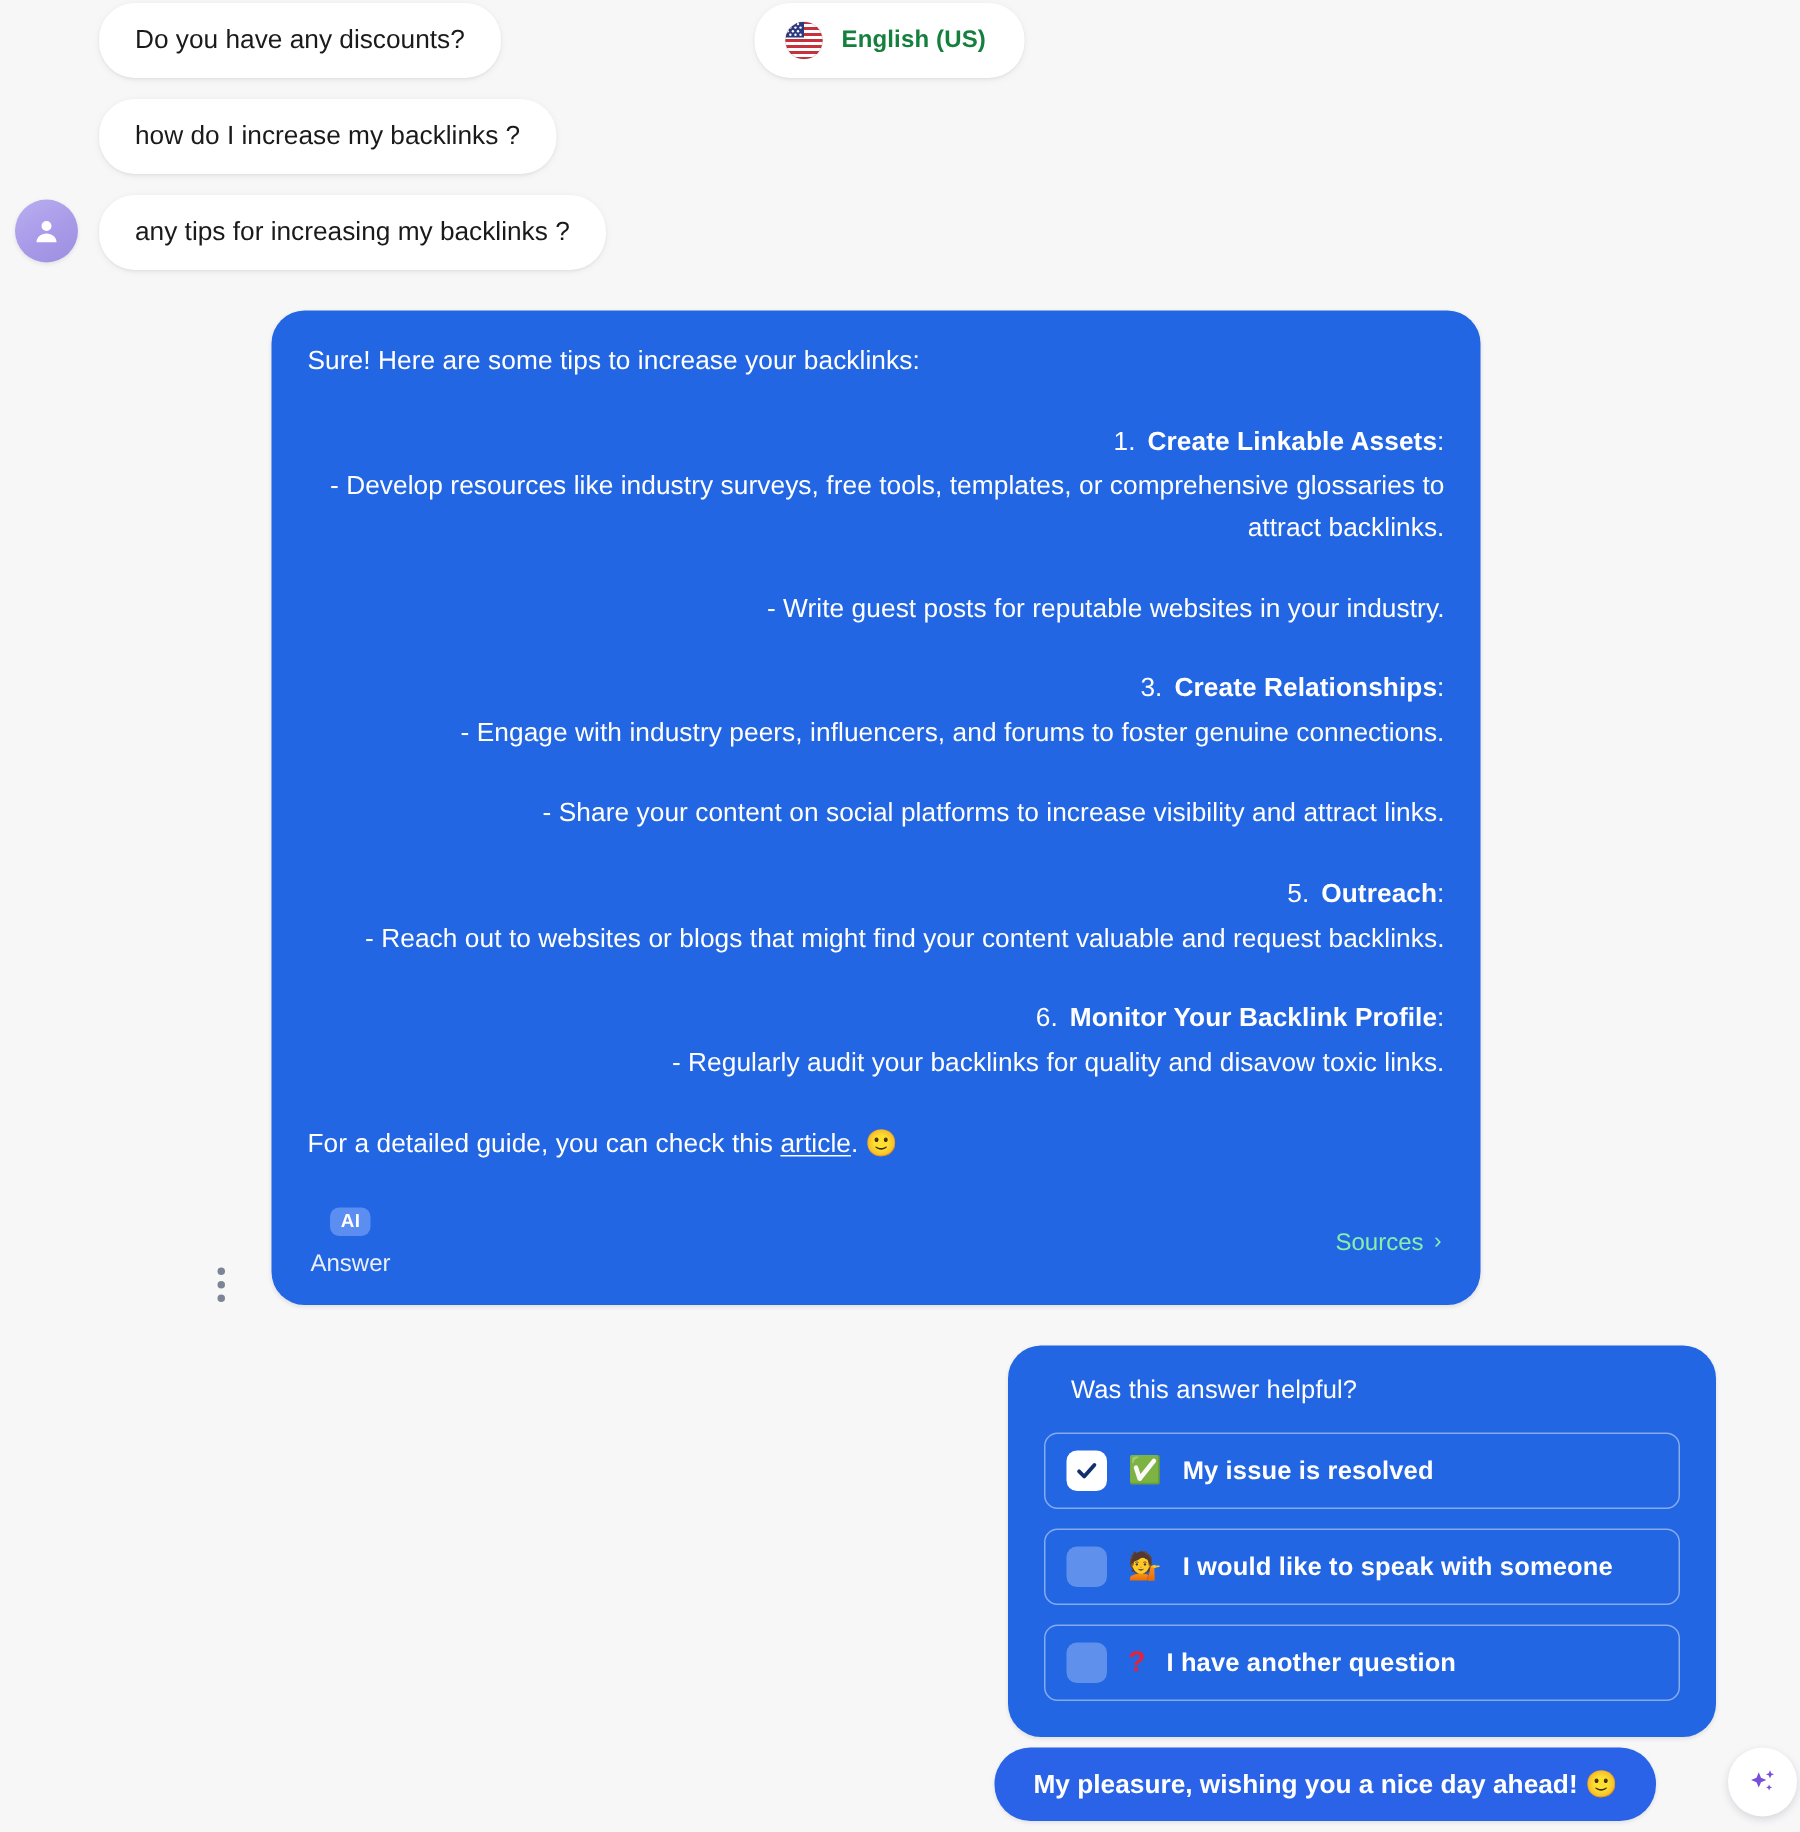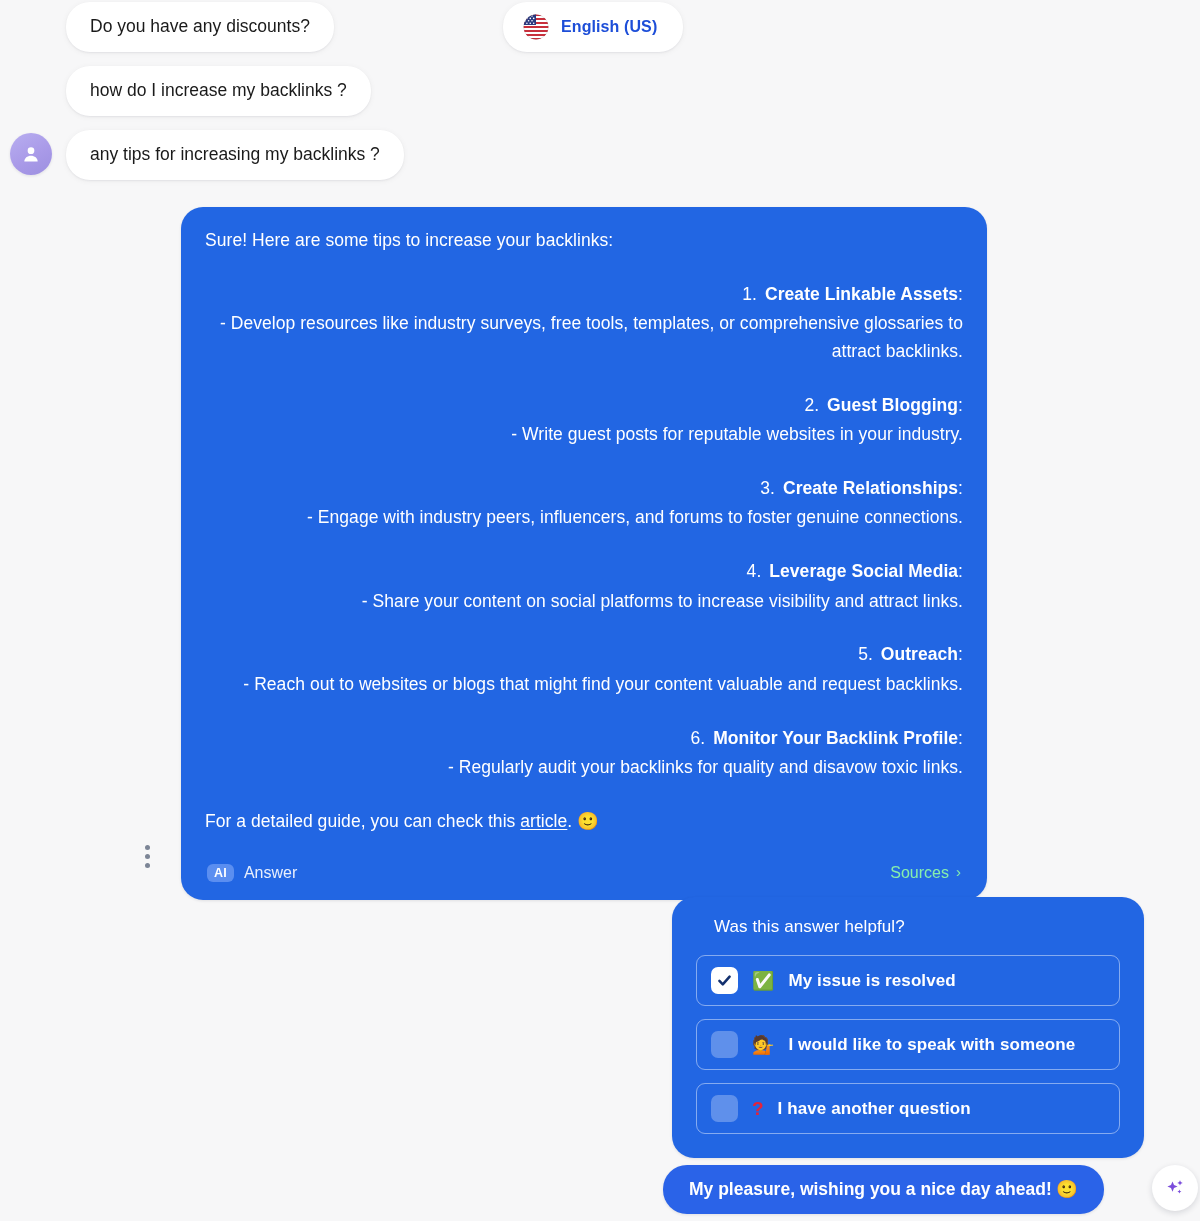--- a/index.html
+++ b/index.html
@@ -48,7 +48,7 @@
   .lang-label {
     font-size: 16px;
     font-weight: 700;
-    color: #1d4ed8;
+    color: #15803d;
     letter-spacing: .1px;
     text-align: center;
   }

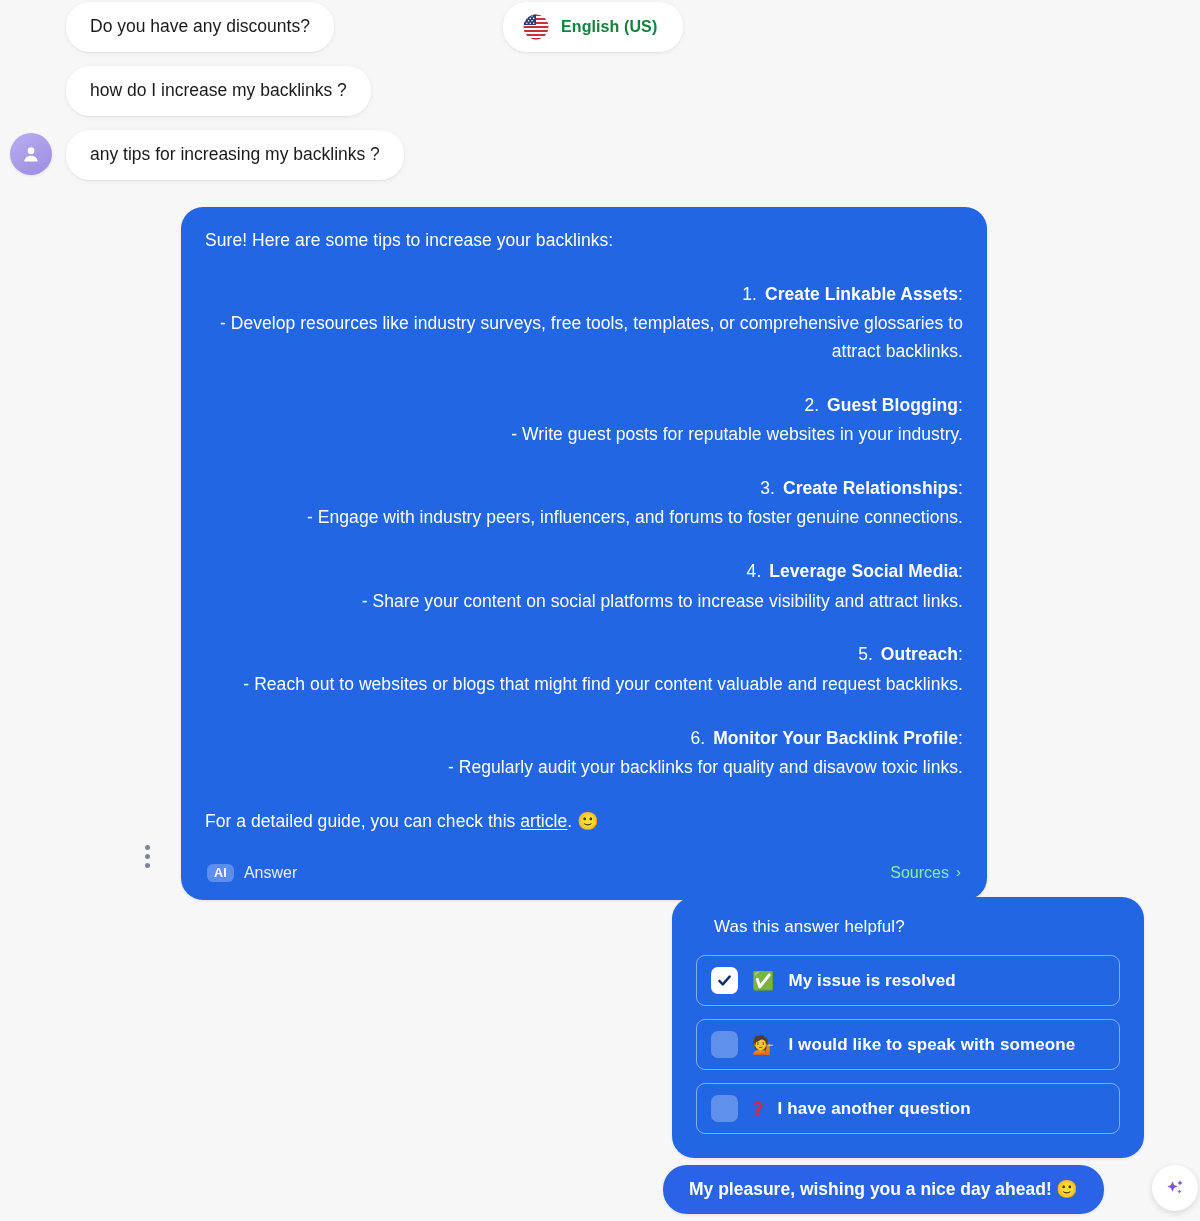--- a/index.html
+++ b/index.html
@@ -299,9 +299,6 @@
       </div>
 
       <div class="tip">
-        <p class="tip-head">
-          <span class="tip-num">2.</span><span class="tip-title">Guest Blogging</span>:
-        </p>
         <p class="tip-desc">- Write guest posts for reputable websites in your industry.</p>
       </div>
 

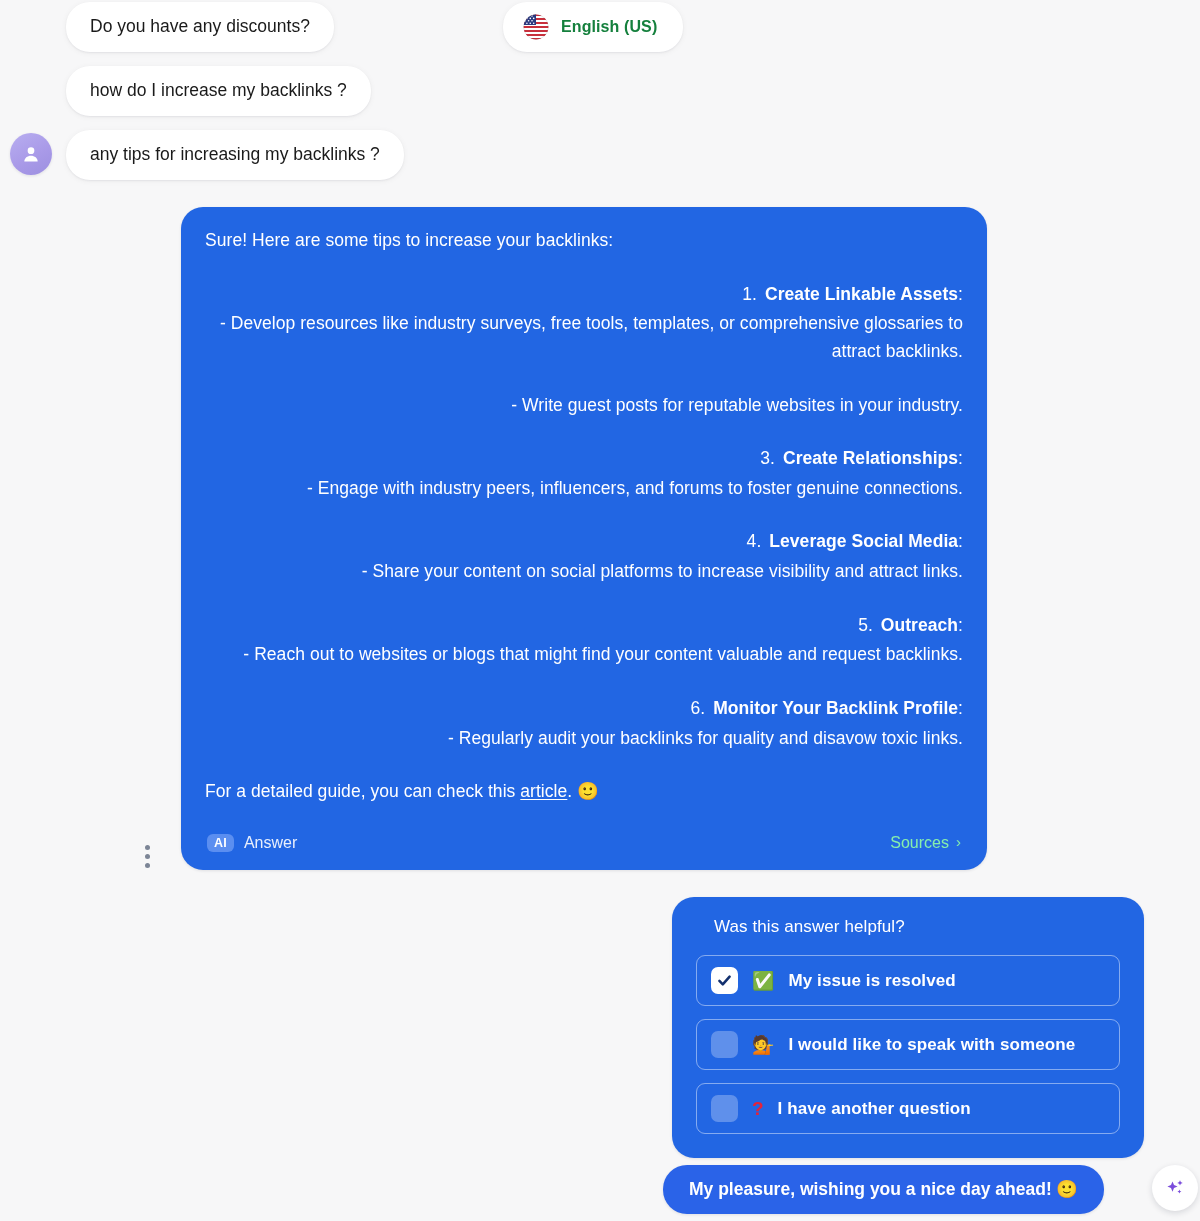--- a/index.html
+++ b/index.html
@@ -310,9 +310,6 @@
       </div>
 
       <div class="tip">
-        <p class="tip-head">
-          <span class="tip-num">4.</span><span class="tip-title">Leverage Social Media</span>:
-        </p>
         <p class="tip-desc">- Share your content on social platforms to increase visibility and attract links.</p>
       </div>
 

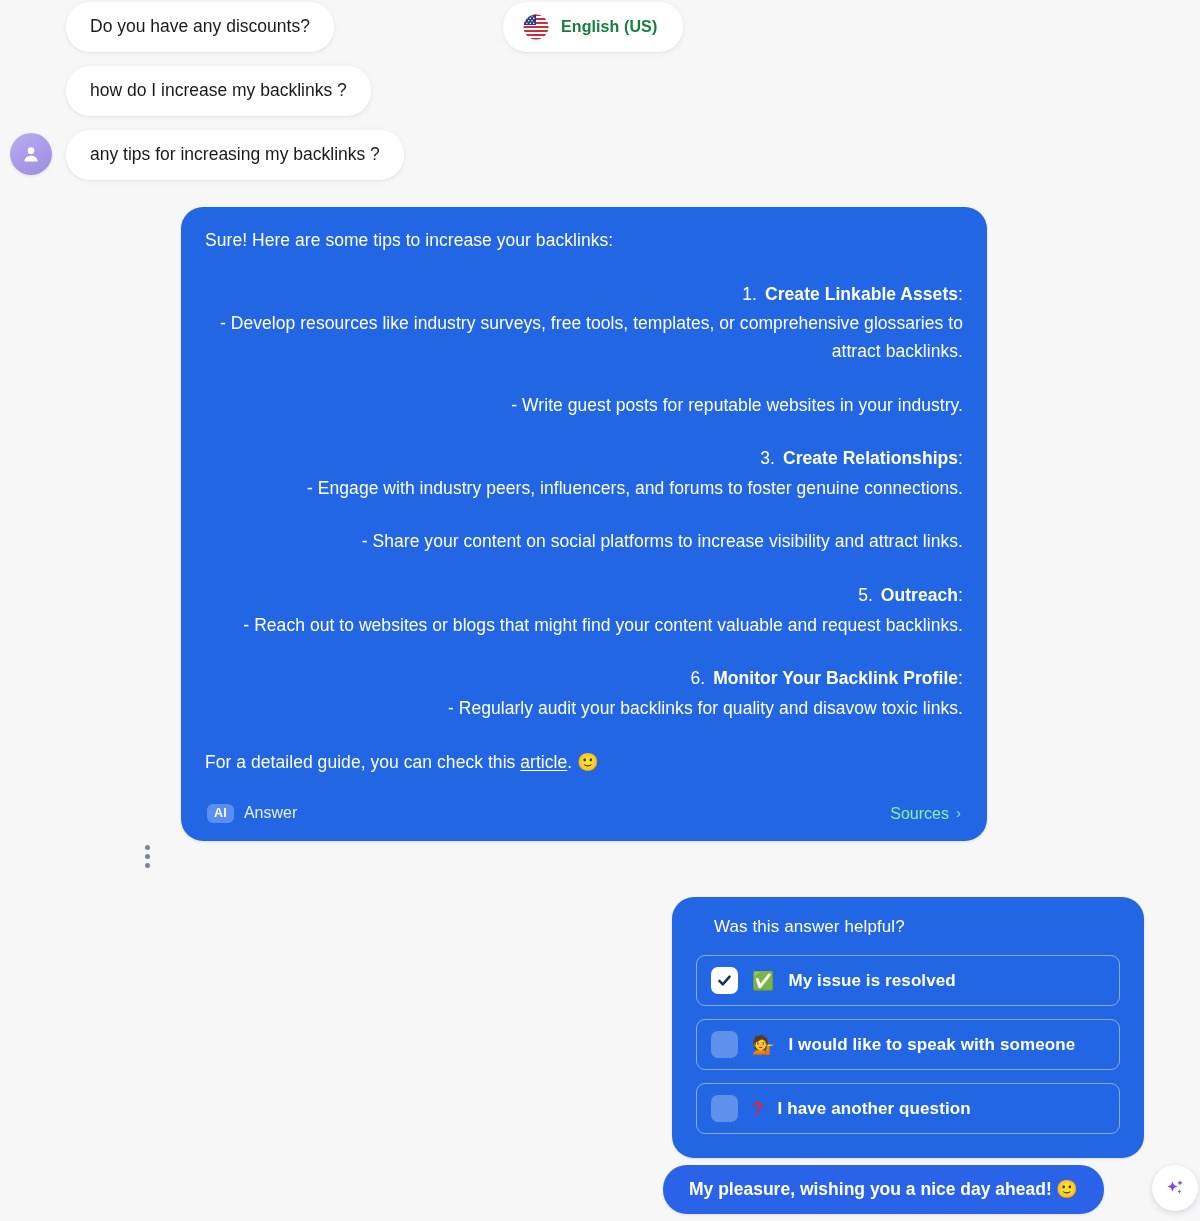--- a/index.html
+++ b/index.html
@@ -111,7 +111,7 @@
     justify-content: space-between;
     padding: 6px 2px 18px 2px;
   }
-  .footer-left { display: flex; align-items: flex-start; gap: 10px; }
+  .footer-left { display: flex; align-items: center; gap: 10px; flex-direction: column; }
   .ai-badge {
     background: #5b8ef0;
     color: #ffffff;

